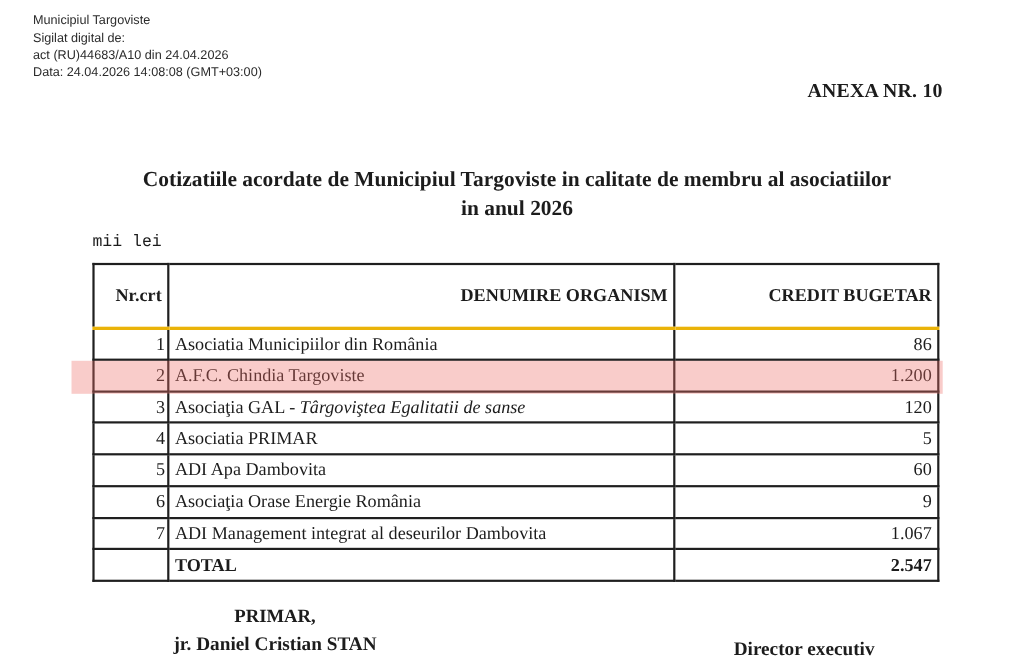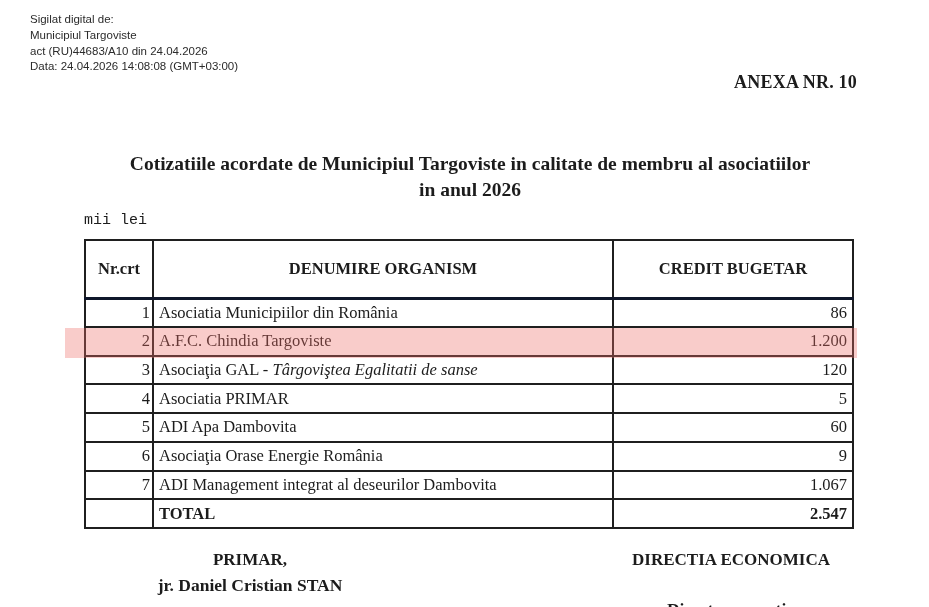--- a/index.html
+++ b/index.html
@@ -70,8 +70,8 @@
 <body>
 
 <div class="stamp">
+  <div>Municipiul Targoviste</div>
   <div>Sigilat digital de:</div>
-  <div>Municipiul Targoviste</div>
   <div>act (RU)44683/A10 din 24.04.2026</div>
   <div>Data: 24.04.2026 14:08:08 (GMT+03:00)</div>
 </div>

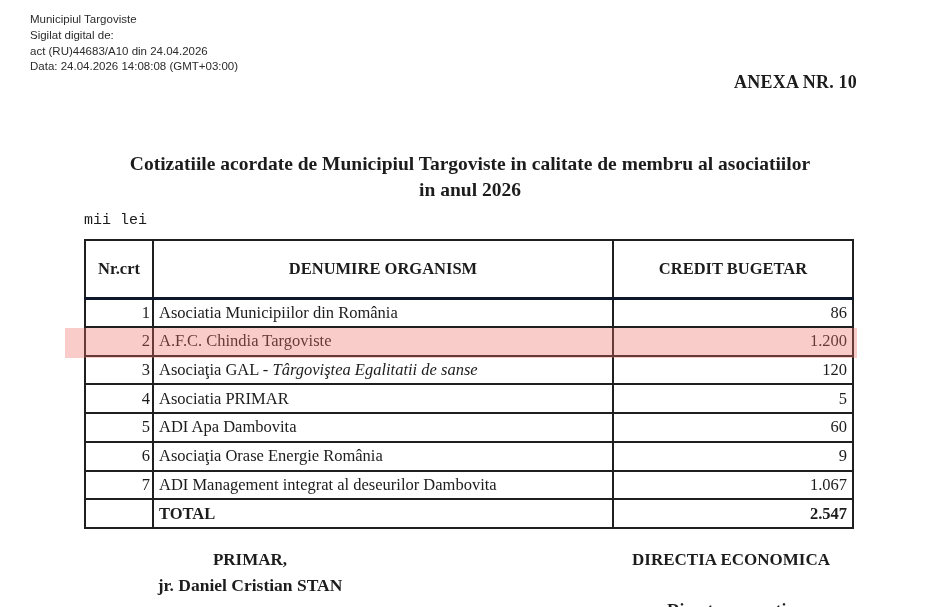--- a/index.html
+++ b/index.html
@@ -39,7 +39,7 @@
     border:2px solid #1f1f1f;box-sizing:border-box;
     padding:0 5px;overflow:hidden;white-space:nowrap;
   }
-  thead th{height:58px;font-weight:bold;font-size:16.5px;text-align:center;border-bottom:3px solid #0f172a;}
+  thead th{height:58px;font-weight:bold;font-size:16.5px;text-align:right;border-bottom:3px solid #eab308;}
   tbody tr{height:28.75px;}
   td.c-nr{text-align:right;padding-right:2px;}
   td.c-name{text-align:left;}

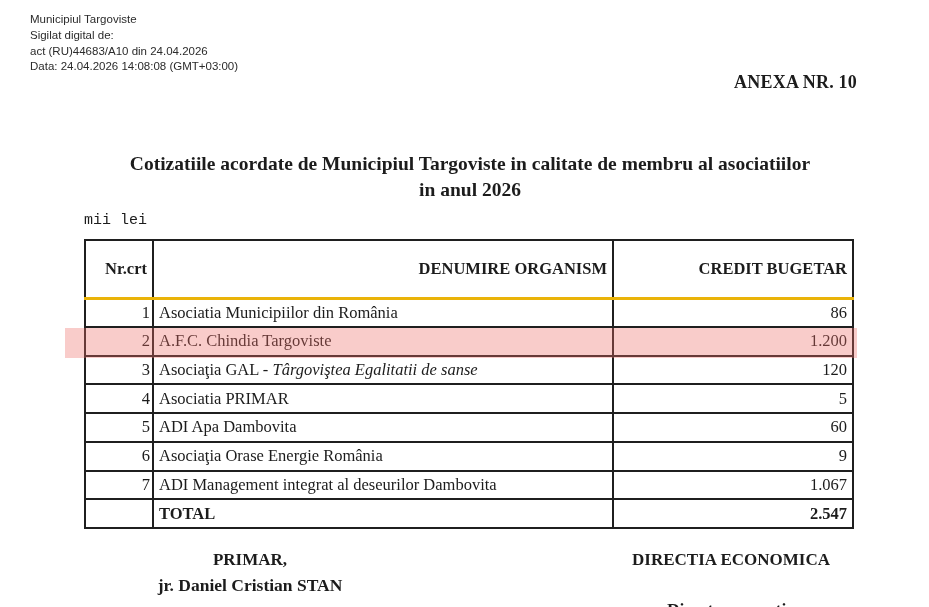--- a/index.html
+++ b/index.html
@@ -154,7 +154,6 @@
   <div class="l2">jr. Daniel Cristian STAN</div>
 </div>
 <div class="sig-right">
-  <div class="l1">DIRECTIA ECONOMICA</div>
   <div class="l2">Director executiv</div>
 </div>
 

